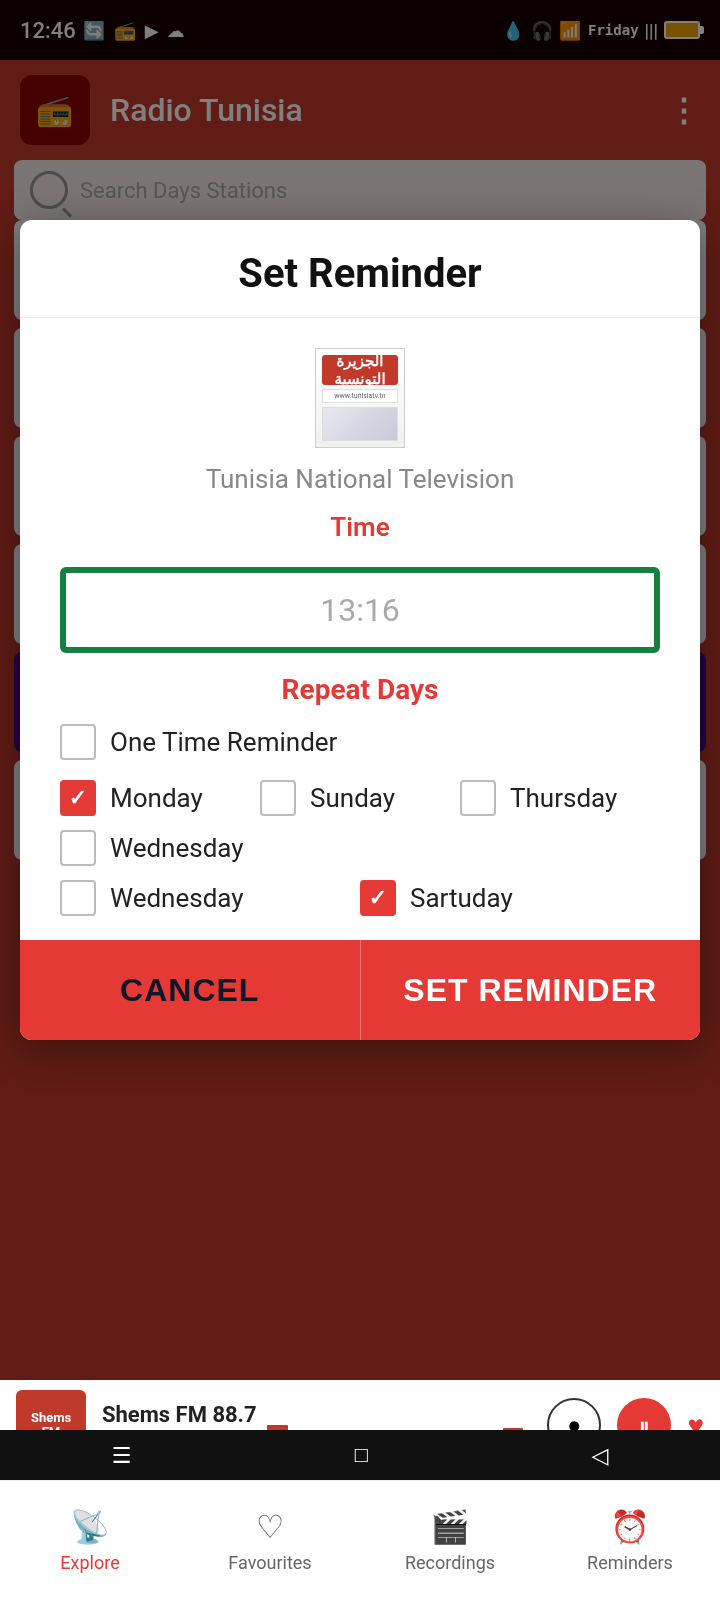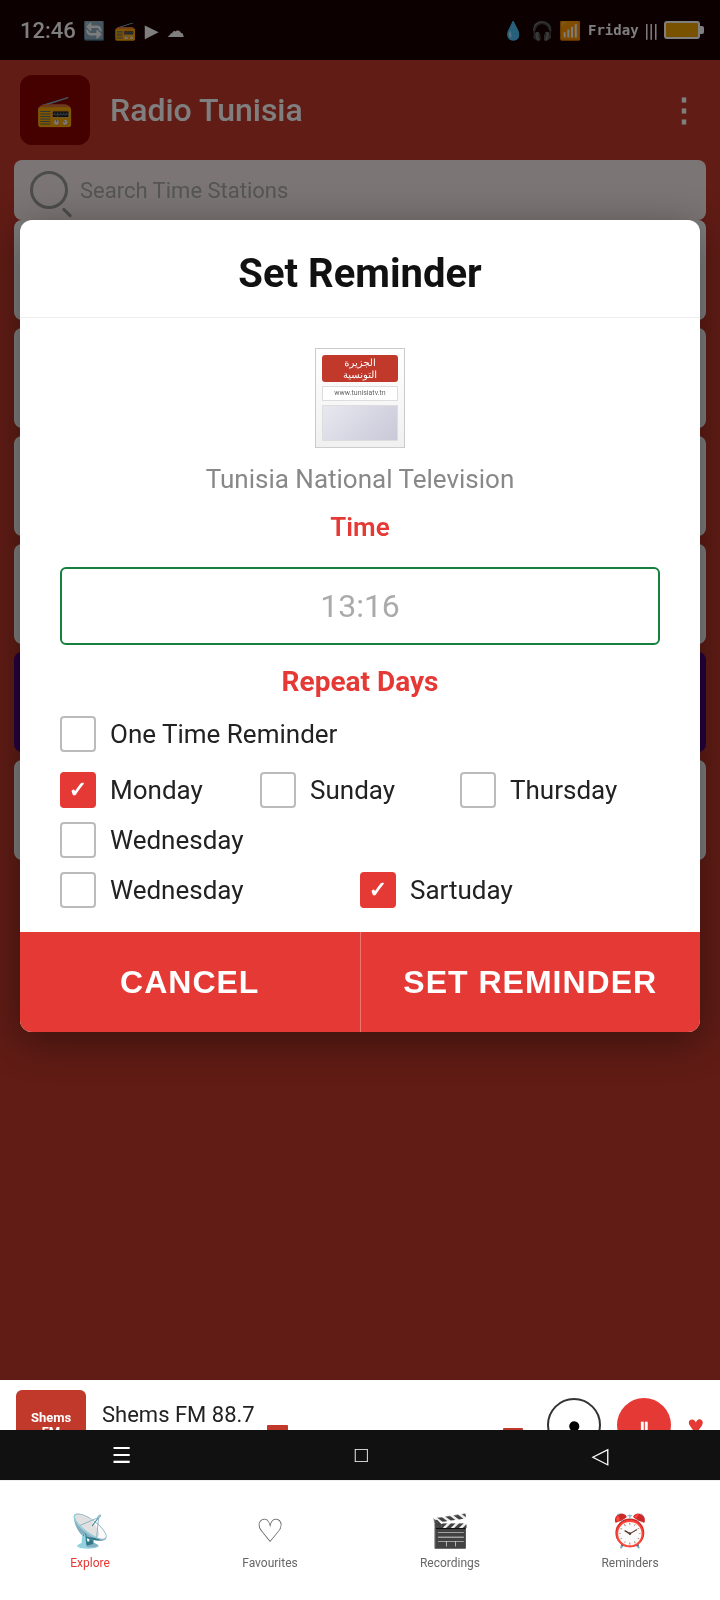--- a/index.html
+++ b/index.html
@@ -578,7 +578,7 @@
 
   <div class="search-bar">
     <div class="search-icon-circle"></div>
-    <span class="search-placeholder">Search Time Stations</span>
+    <span class="search-placeholder">Search Days Stations</span>
   </div>
 
   <div class="bg-list">

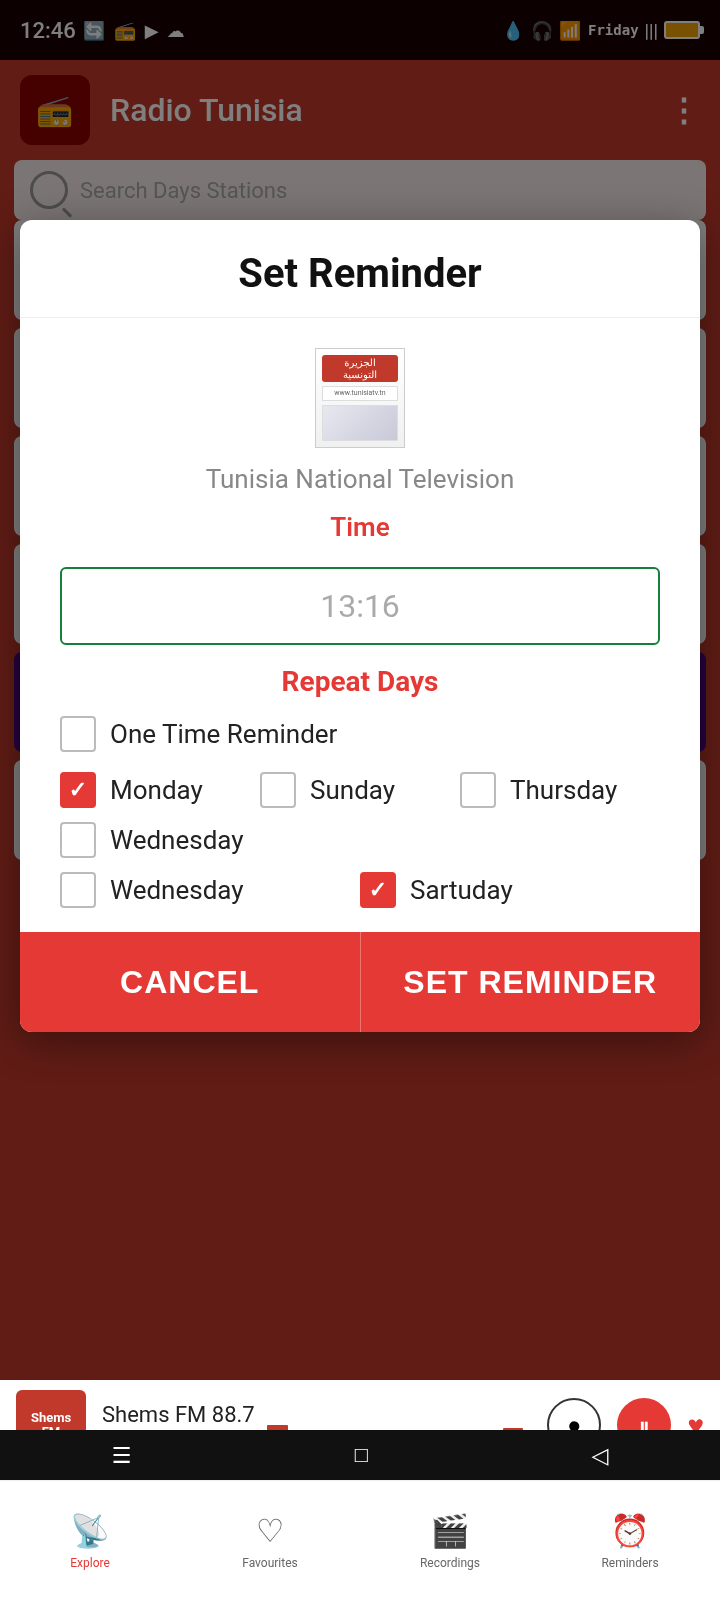--- a/index.html
+++ b/index.html
@@ -256,8 +256,8 @@
     }
     .logo-bar-text {
       color: white;
-      font-size: 10px;
-      font-weight: normal;
+      font-size: 15px;
+      font-weight: bold;
       text-align: center;
       line-height: 1.2;
     }

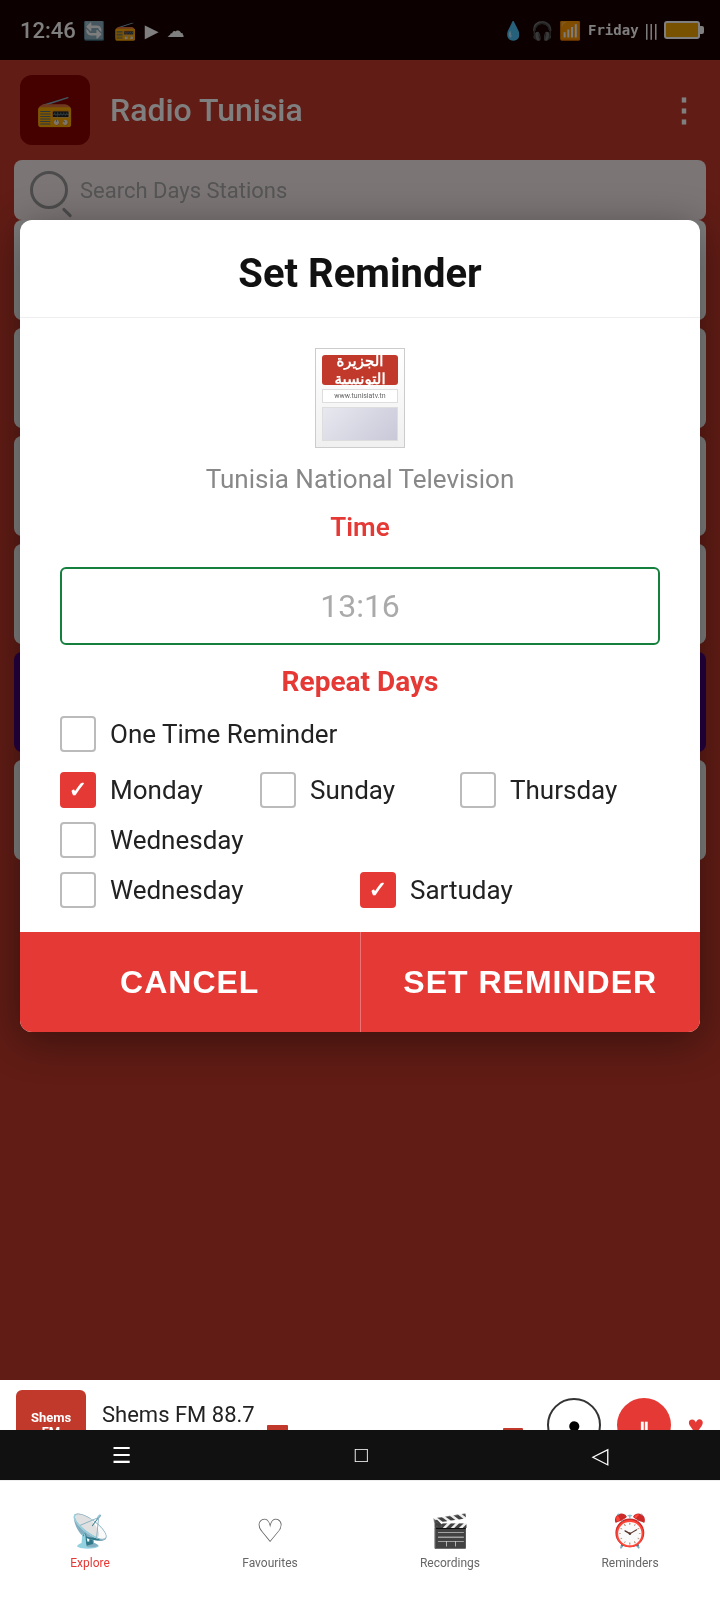--- a/index.html
+++ b/index.html
@@ -299,7 +299,7 @@
     }
     .time-input {
       width: 100%;
-      border: 2px solid #15803d;
+      border: 6px solid #15803d;
       border-radius: 6px;
       padding: 18px;
       text-align: center;

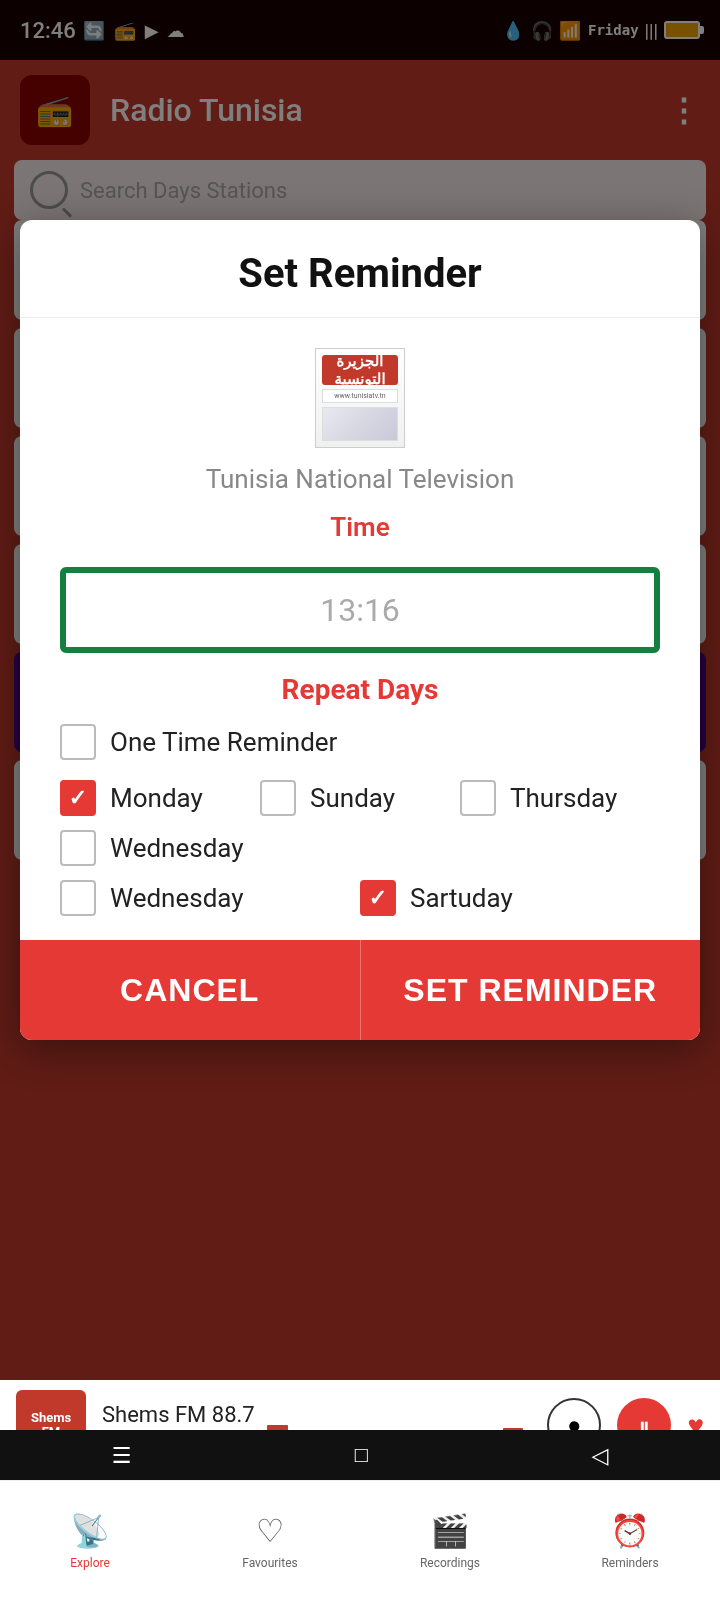--- a/index.html
+++ b/index.html
@@ -382,7 +382,7 @@
     .btn-cancel {
       flex: 1;
       background: #e53935;
-      color: #ffffff;
+      color: #0f172a;
       font-size: 32px;
       font-weight: 700;
       border: none;

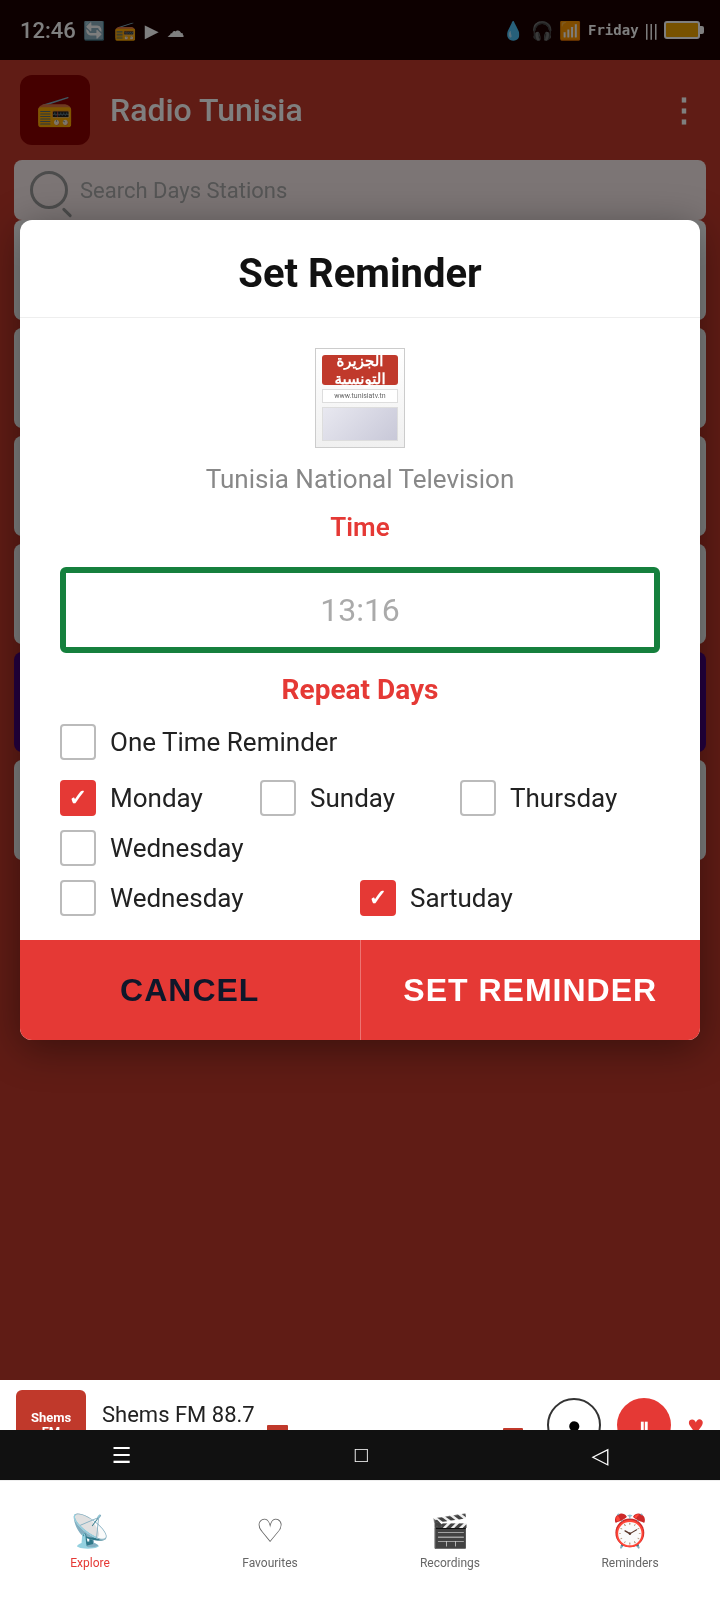--- a/index.html
+++ b/index.html
@@ -433,7 +433,7 @@
     }
     .np-title {
       font-size: 22px;
-      font-weight: normal;
+      font-weight: bold;
       color: #222;
     }
     .np-subtitle {

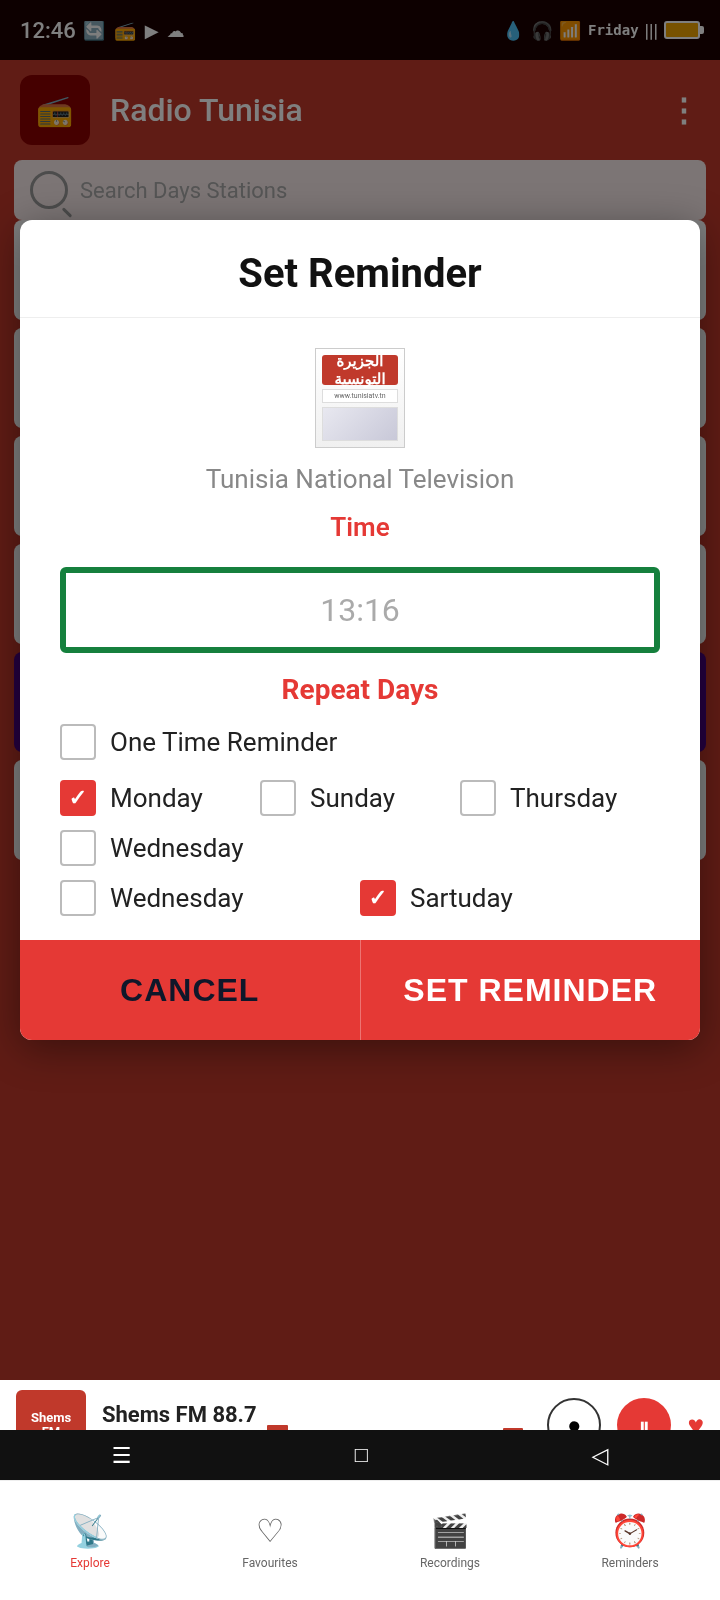--- a/index.html
+++ b/index.html
@@ -511,7 +511,7 @@
       font-size: 32px;
     }
     .nav-label {
-      font-size: 12px;
+      font-size: 18px;
     }
     .nav-item.active .nav-label {
       color: #e53935;

